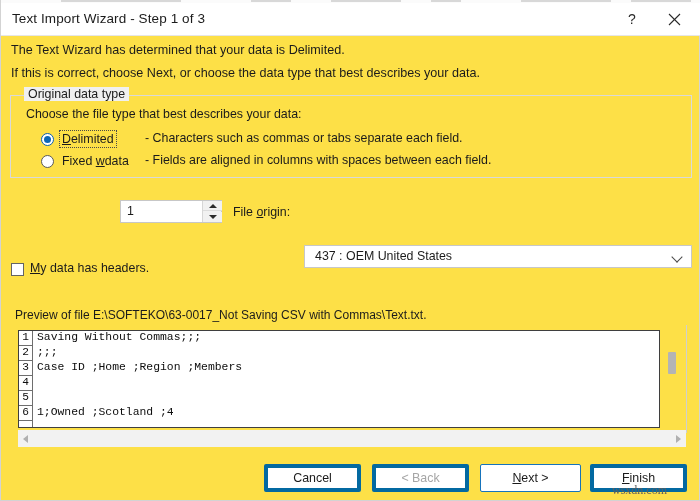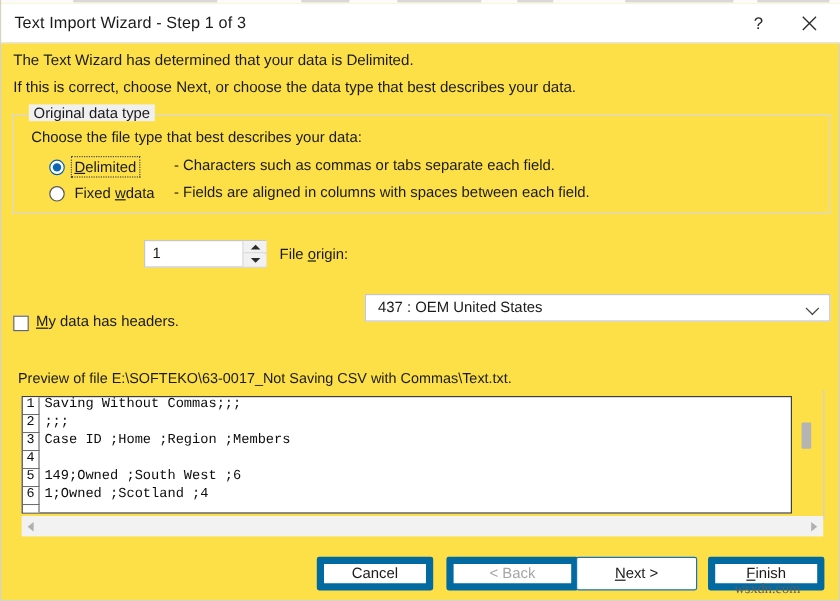--- a/index.html
+++ b/index.html
@@ -415,7 +415,6 @@
     </div>
     <div class="pv-line">
       <span class="pv-num">5</span>
-      <span class="pv-txt">149;Owned ;South West ;6</span>
     </div>
     <div class="pv-line">
       <span class="pv-num">6</span>

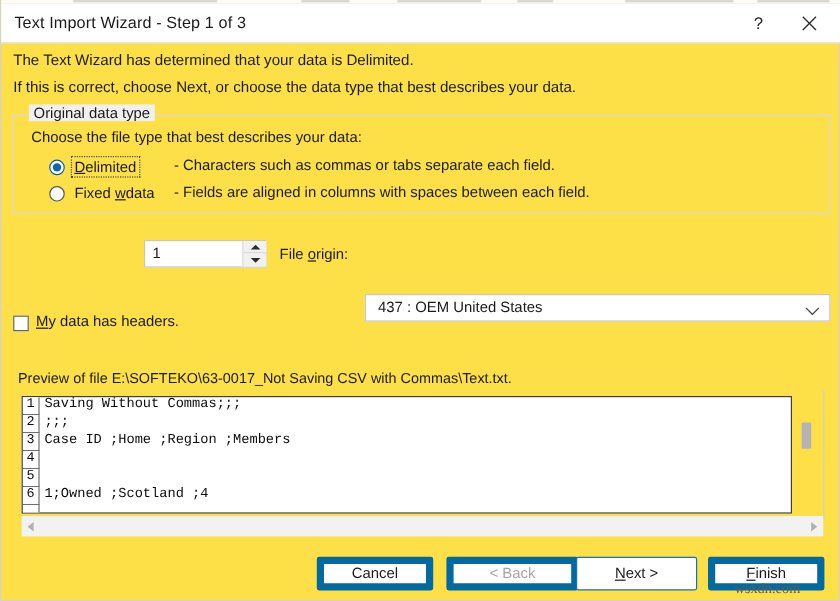--- a/index.html
+++ b/index.html
@@ -302,7 +302,7 @@
     position: absolute; top: 464px;
     height: 28px;
     background: #ffffff;
-    border: 6px solid #0369a1;
+    border: 4px solid #0369a1;
     border-radius: 2px;
     font-family: "Liberation Sans", sans-serif;
     font-size: 12.4px;

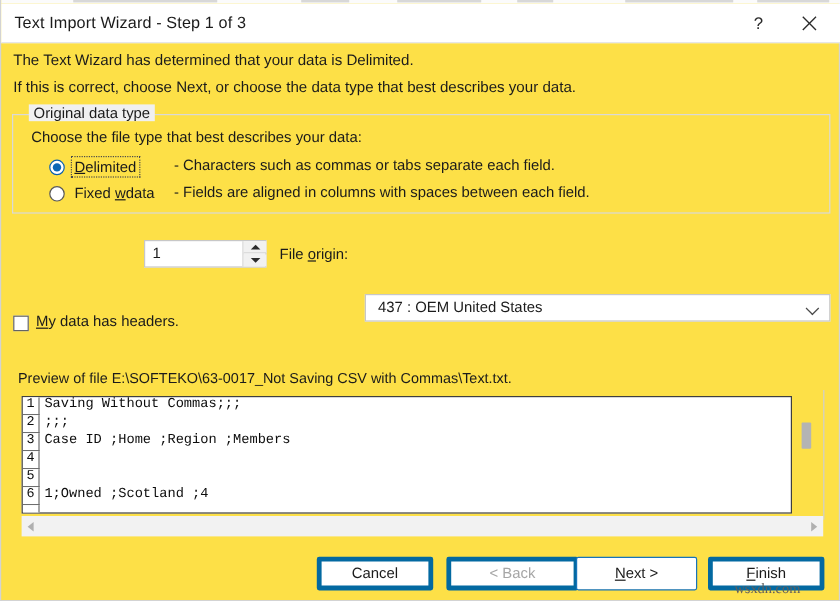--- a/index.html
+++ b/index.html
@@ -313,7 +313,7 @@
   }
   .btn u { text-decoration: underline; }
   .btn-cancel { left: 263px; width: 97px; }
-  .btn-back   { left: 371px; width: 110px; color: #a6a6a6; }
+  .btn-back   { left: 371px; width: 97px; color: #a6a6a6; }
   .btn-next   { left: 479px; width: 101px; border: 1.5px solid #1673bb; }
   .btn-finish { left: 589px; width: 97px; }
 

